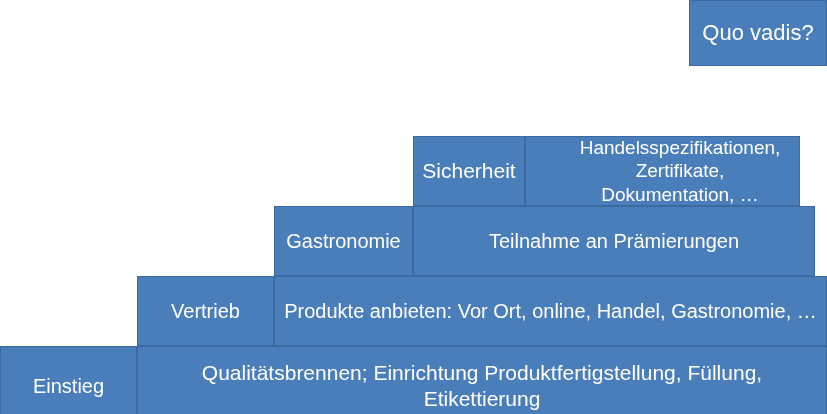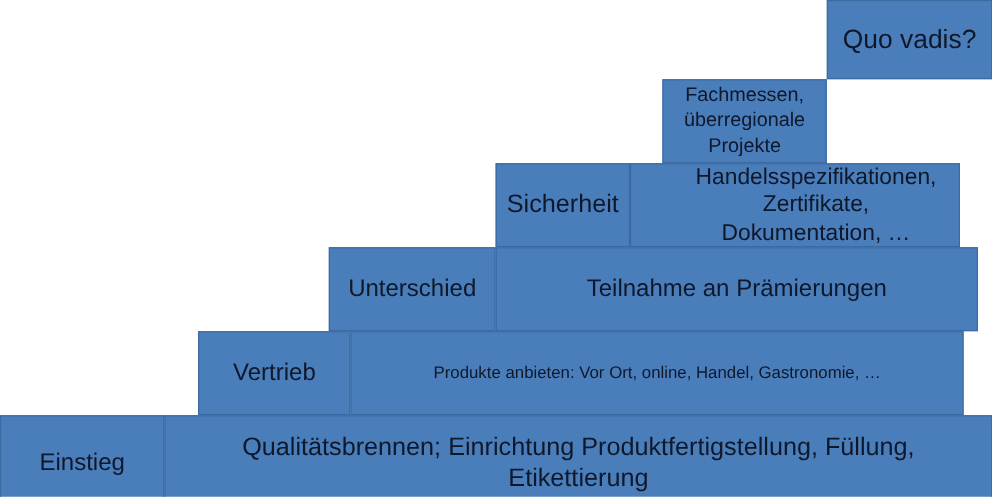--- a/index.html
+++ b/index.html
@@ -31,7 +31,7 @@
     box-sizing: border-box;
     background: #4a7ebb;
     border: 1px solid #3a6aa0;
-    color: #0f172a;
+    color: #ffffff;
     display: flex;
     align-items: center;
     justify-content: center;

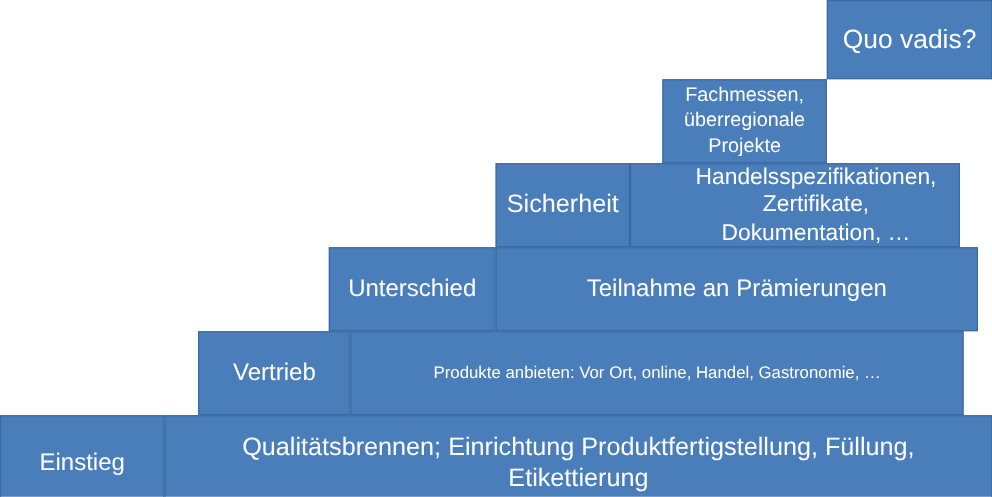--- a/index.html
+++ b/index.html
@@ -82,7 +82,6 @@
   </div>
 
   <div class="step-row row-1" style="left:552px; top:66px; width:275px; height:70px;">
-    <div class="cell desc-cell" style="width:137px;">Fachmessen, überregionale Projekte</div>
   </div>
 
   <div class="step-row row-2" style="left:413px; top:136px; width:414px; height:70px;">

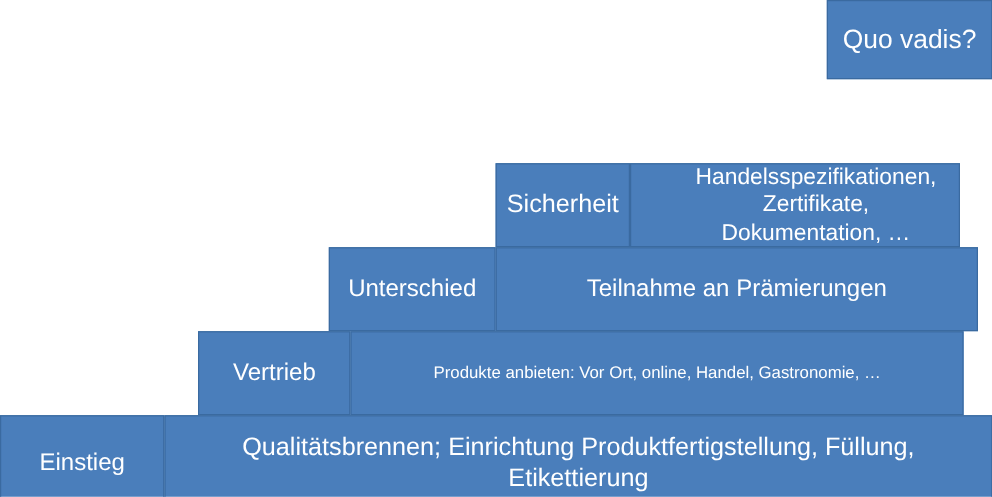--- a/index.html
+++ b/index.html
@@ -90,7 +90,7 @@
   </div>
 
   <div class="step-row row-3" style="left:274px; top:206px; width:553px; height:70px;">
-    <div class="cell label-cell" style="width:139px;">Unterschied</div>
+    <div class="cell label-cell" style="width:139px;">Gastronomie</div>
     <div class="cell desc-cell" style="width:402px;">Teilnahme an Prämierungen</div>
   </div>
 

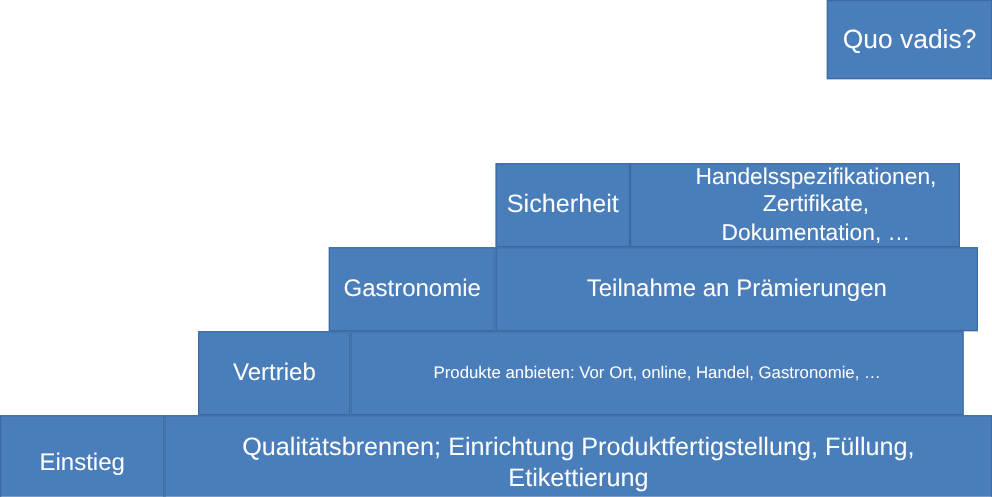--- a/index.html
+++ b/index.html
@@ -94,7 +94,7 @@
     <div class="cell desc-cell" style="width:402px;">Teilnahme an Prämierungen</div>
   </div>
 
-  <div class="step-row row-4" style="left:137px; top:276px; width:638px; height:70px;margin-left:28px;">
+  <div class="step-row row-4" style="left:137px; top:276px; width:690px; height:70px;">
     <div class="cell label-cell" style="width:137px;">Vertrieb</div>
     <div class="cell desc-cell" style="width:553px;">Produkte anbieten: Vor Ort, online, Handel, Gastronomie, …</div>
   </div>

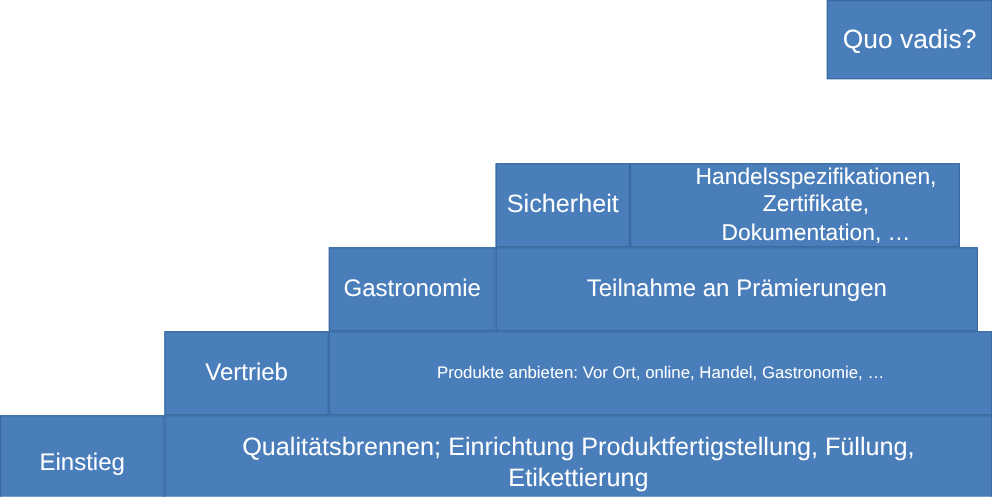--- a/index.html
+++ b/index.html
@@ -63,7 +63,7 @@
   .row-3 .desc-cell  { font-size: 20px; }
 
   .row-4 .label-cell { font-size: 20px; }
-  .row-4 .desc-cell  { font-size: 14px; }
+  .row-4 .desc-cell  { font-size: 20px; }
 
   .row-5 .label-cell { font-size: 20px; }
   .row-5 .desc-cell  { font-size: 21px; }

